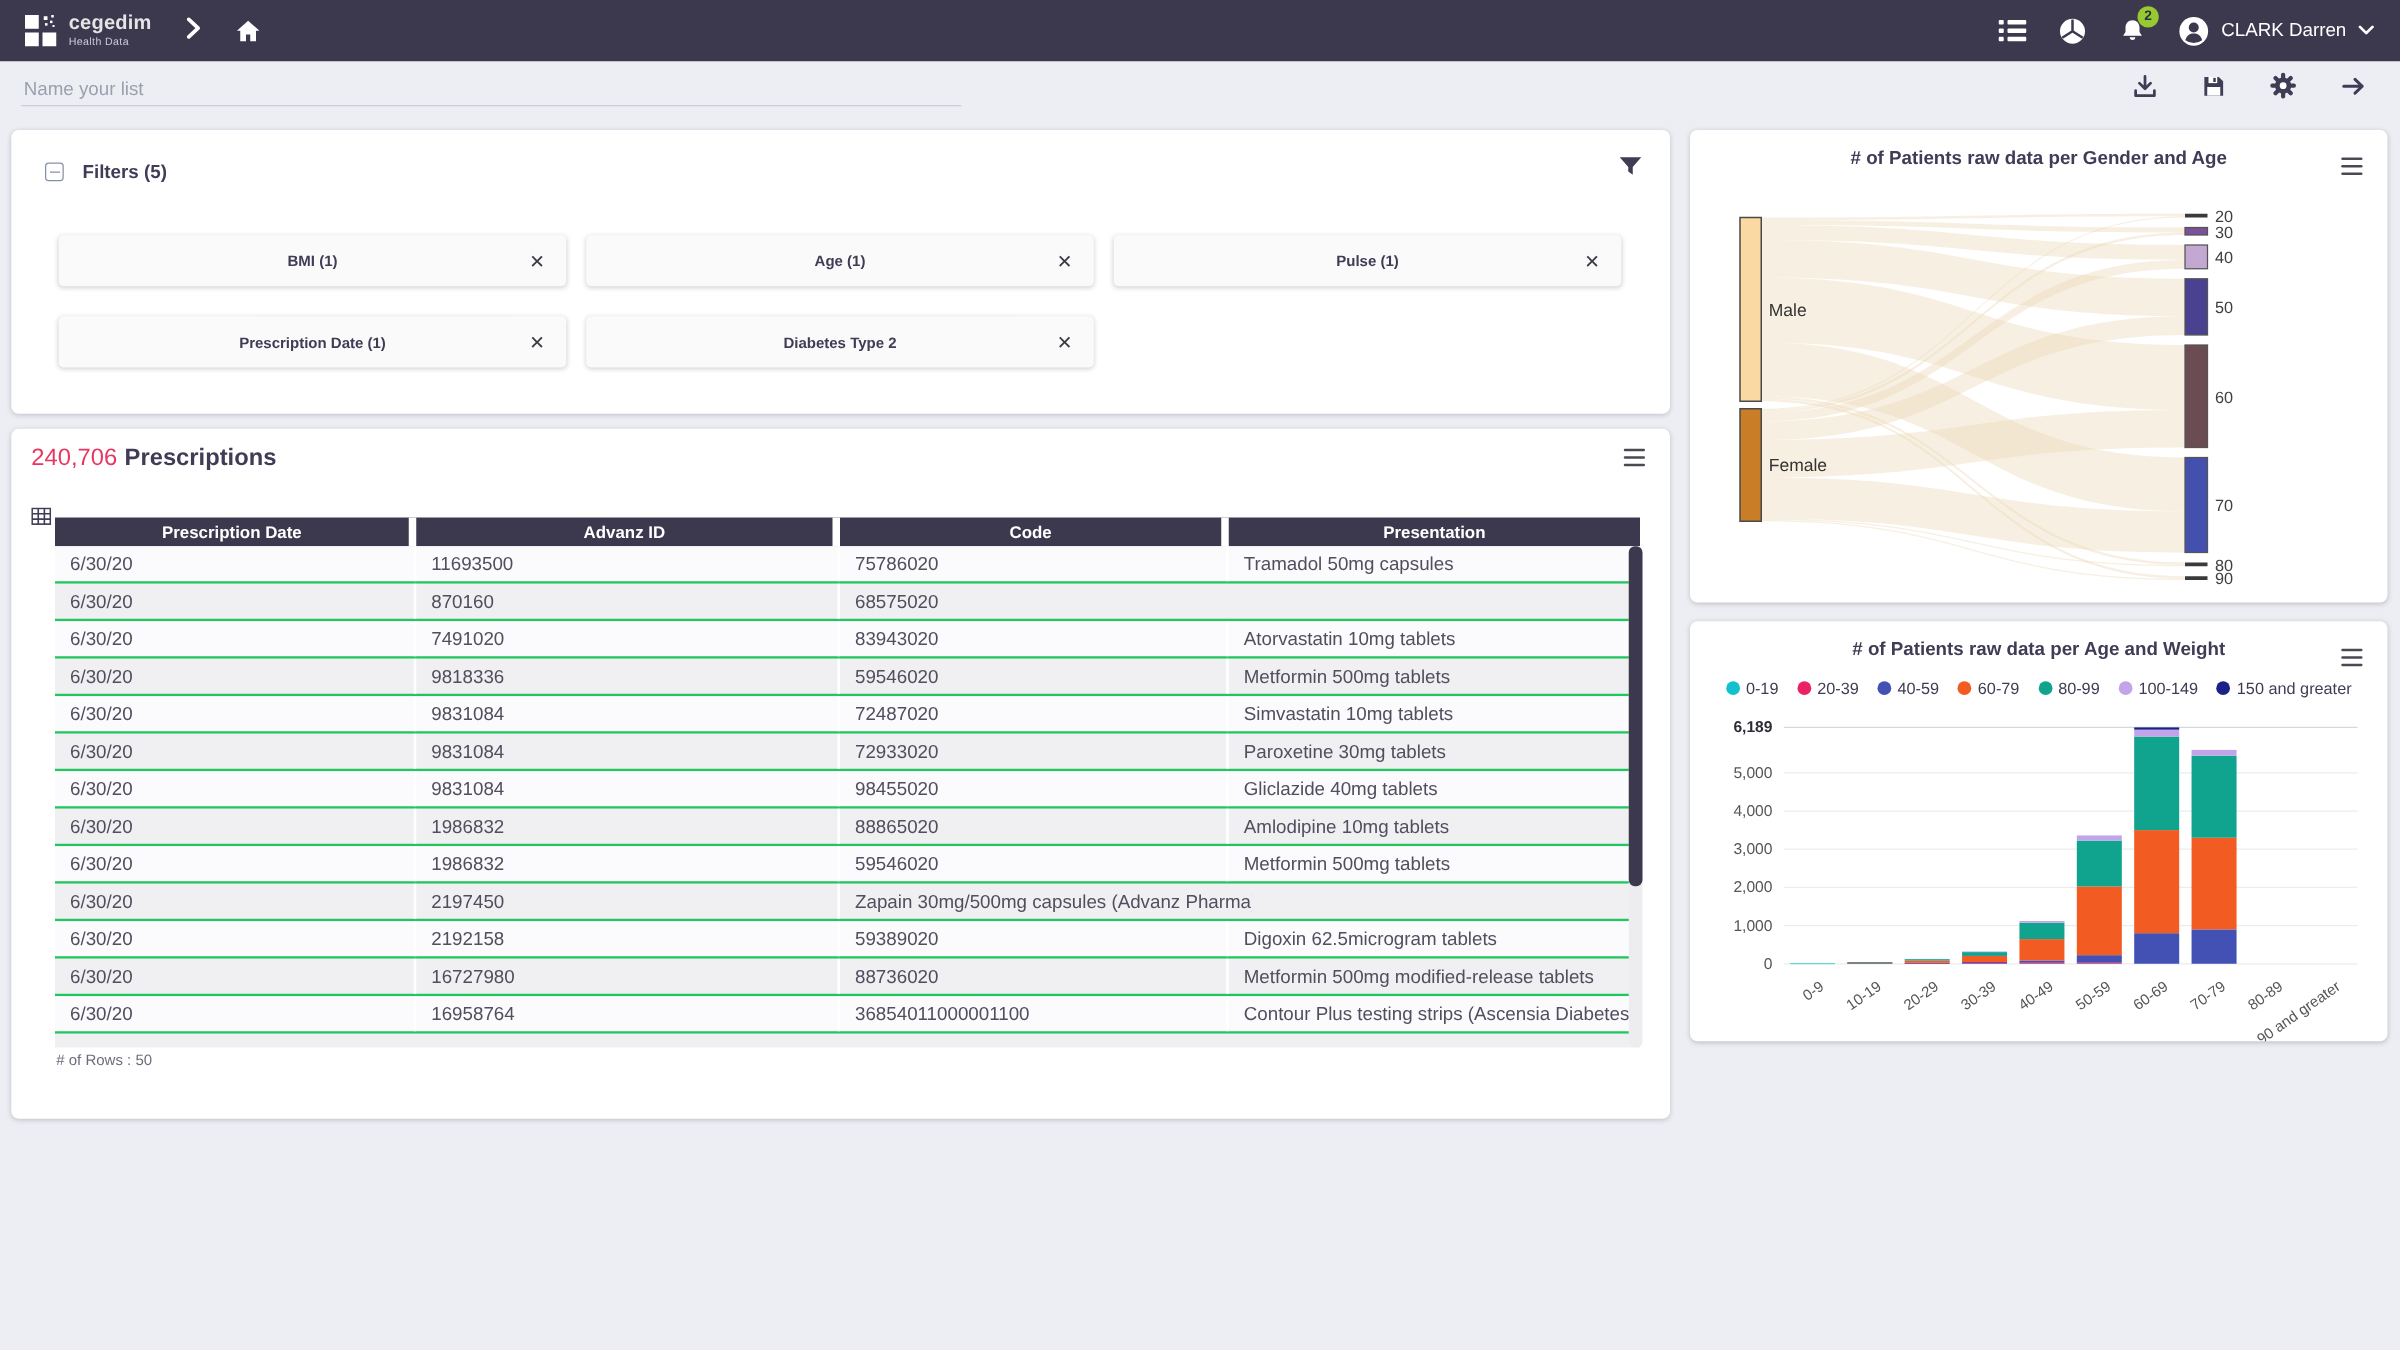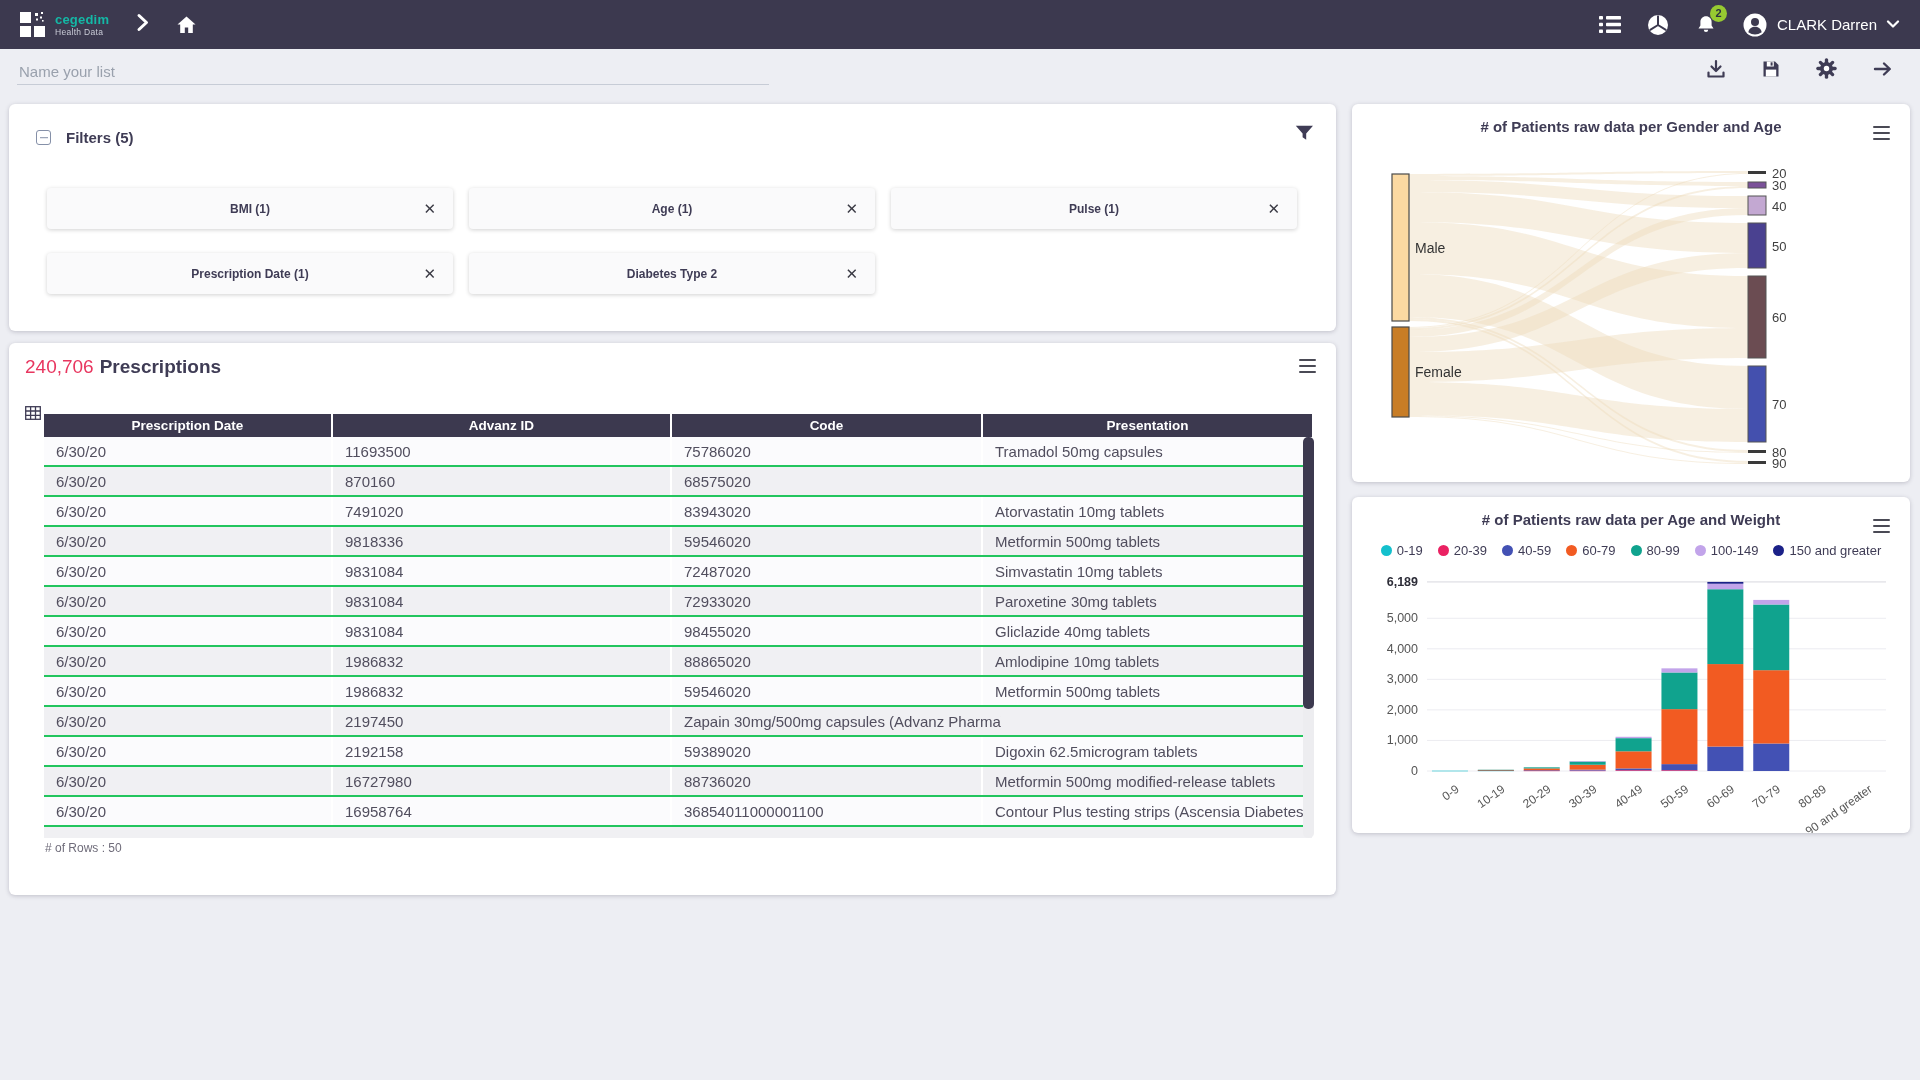--- a/index.html
+++ b/index.html
@@ -16,7 +16,7 @@
   .nav-left { display:flex; align-items:center; gap:27px; }
   .logo { display:flex; align-items:center; gap:9px; }
   .logo-texts { display:flex; flex-direction:column; line-height:1; }
-  .logo-text { color:#14b8a6; font-size:13px; font-weight:bold; letter-spacing:.2px; }
+  .logo-text { color:#e5e5e5; font-size:16px; font-weight:bold; letter-spacing:.2px; }
   .logo-sub  { color:#c9cbd6; font-size:8.5px; margin-top:2px; letter-spacing:.3px; }
   .nav-right { display:flex; align-items:center; gap:24px; }
   .nav-btn { display:flex; align-items:center; position:relative; }

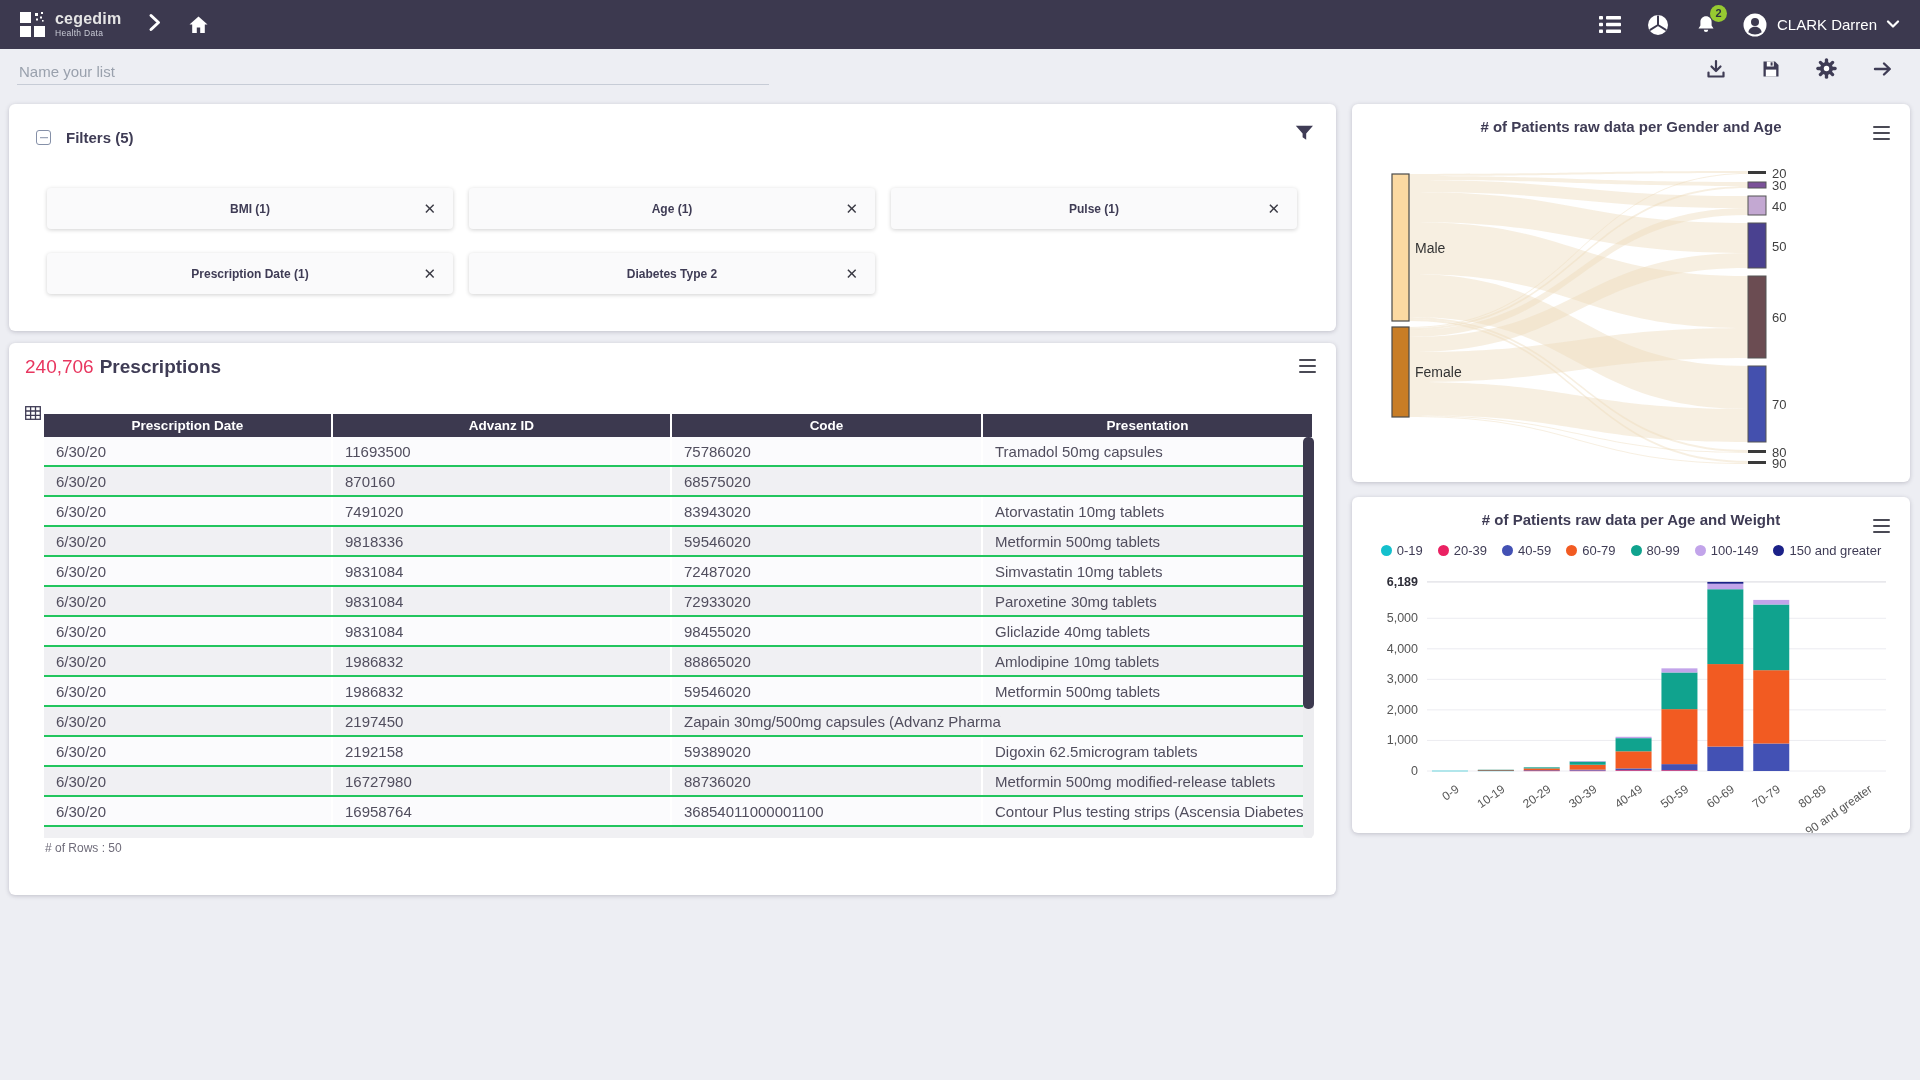--- a/index.html
+++ b/index.html
@@ -65,7 +65,7 @@
   .ptable { position:absolute; left:35px; top:71px; width:1268px; }
   .thead { display:flex; height:23px; background:#3c394f; }
   .th { color:#fff; font-size:13.5px; font-weight:bold; display:flex; align-items:center; justify-content:center;
-        border-right:2px solid #ffffff; height:23px; }
+        border-right:6px solid #ffffff; height:23px; }
   .th:last-child { border-right:none; }
   .trow { display:flex; height:30px; background:#fbfbfd; border-bottom:2px solid #22c55e; }
   .trow.alt { background:#f0f0f3; }

